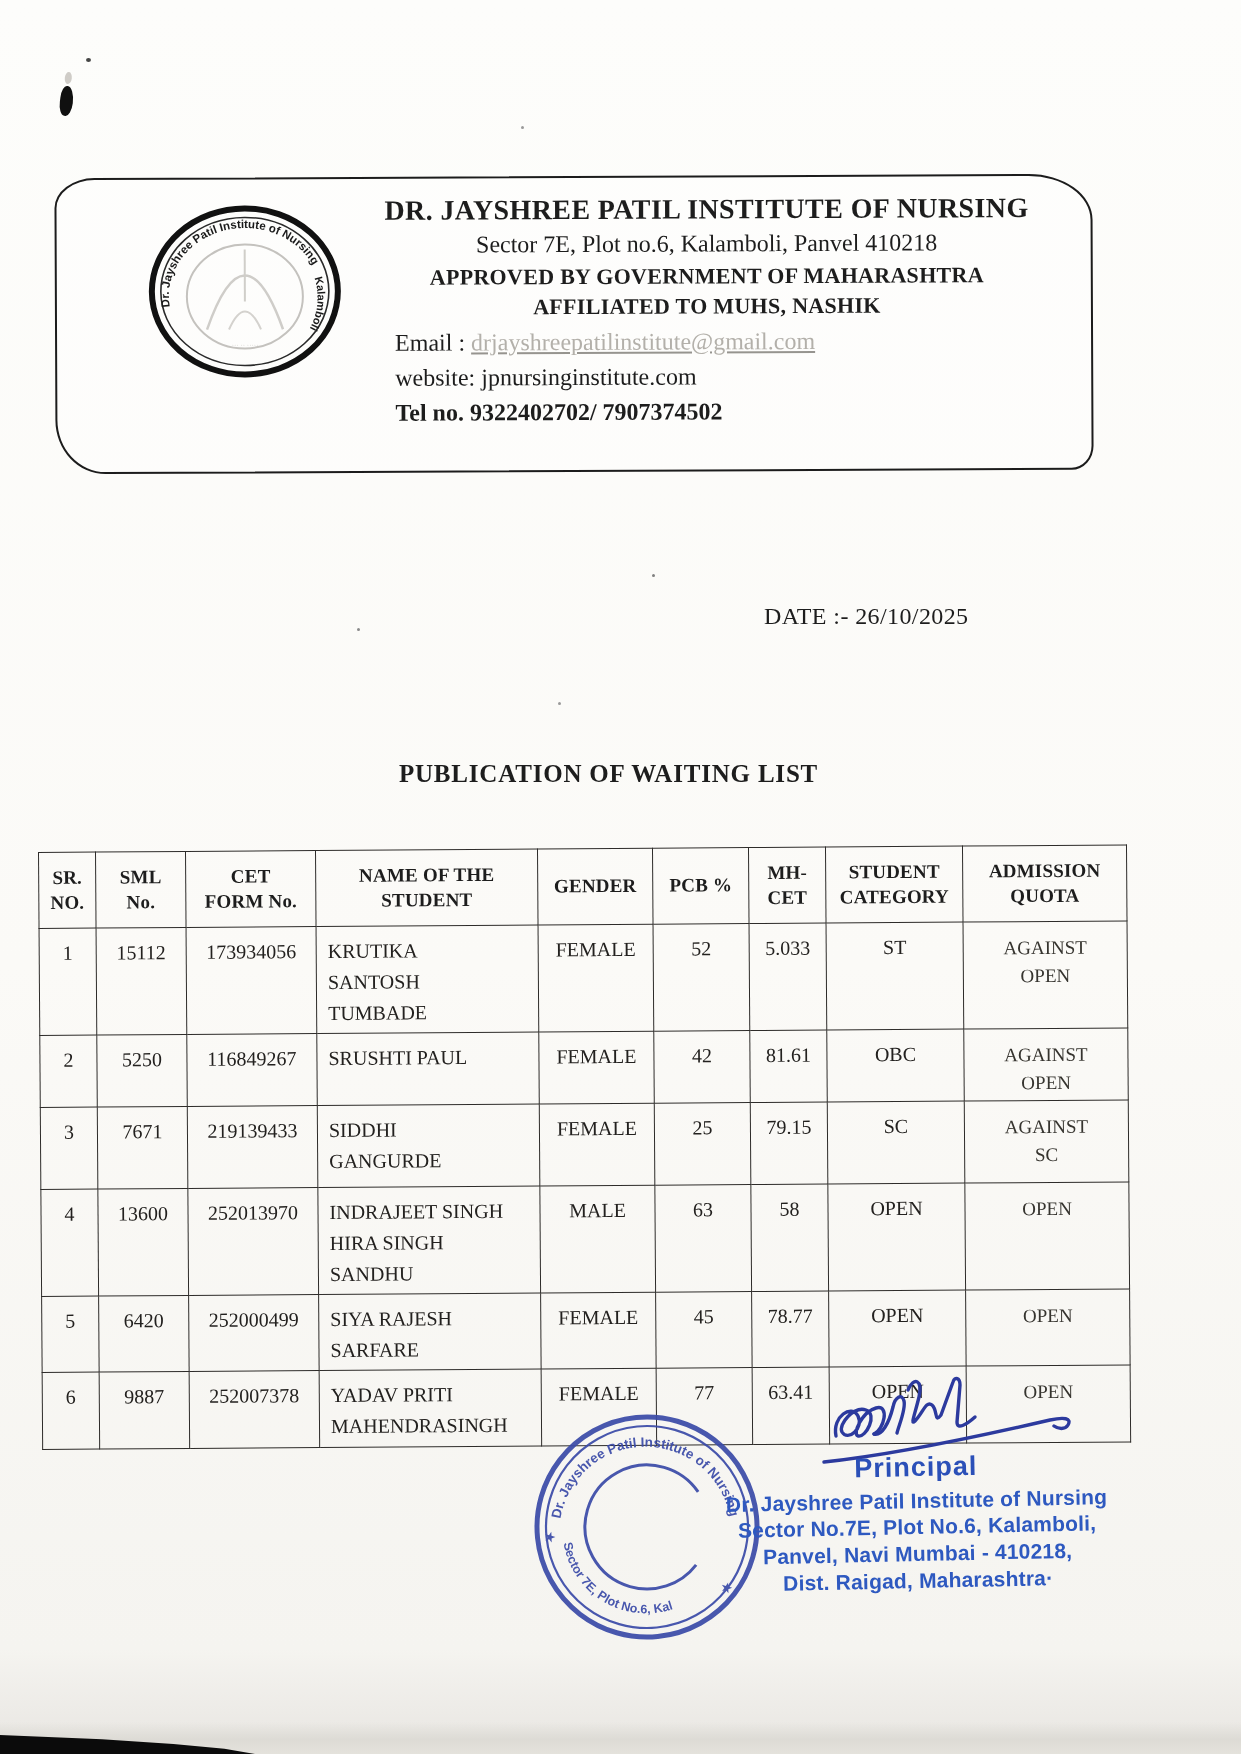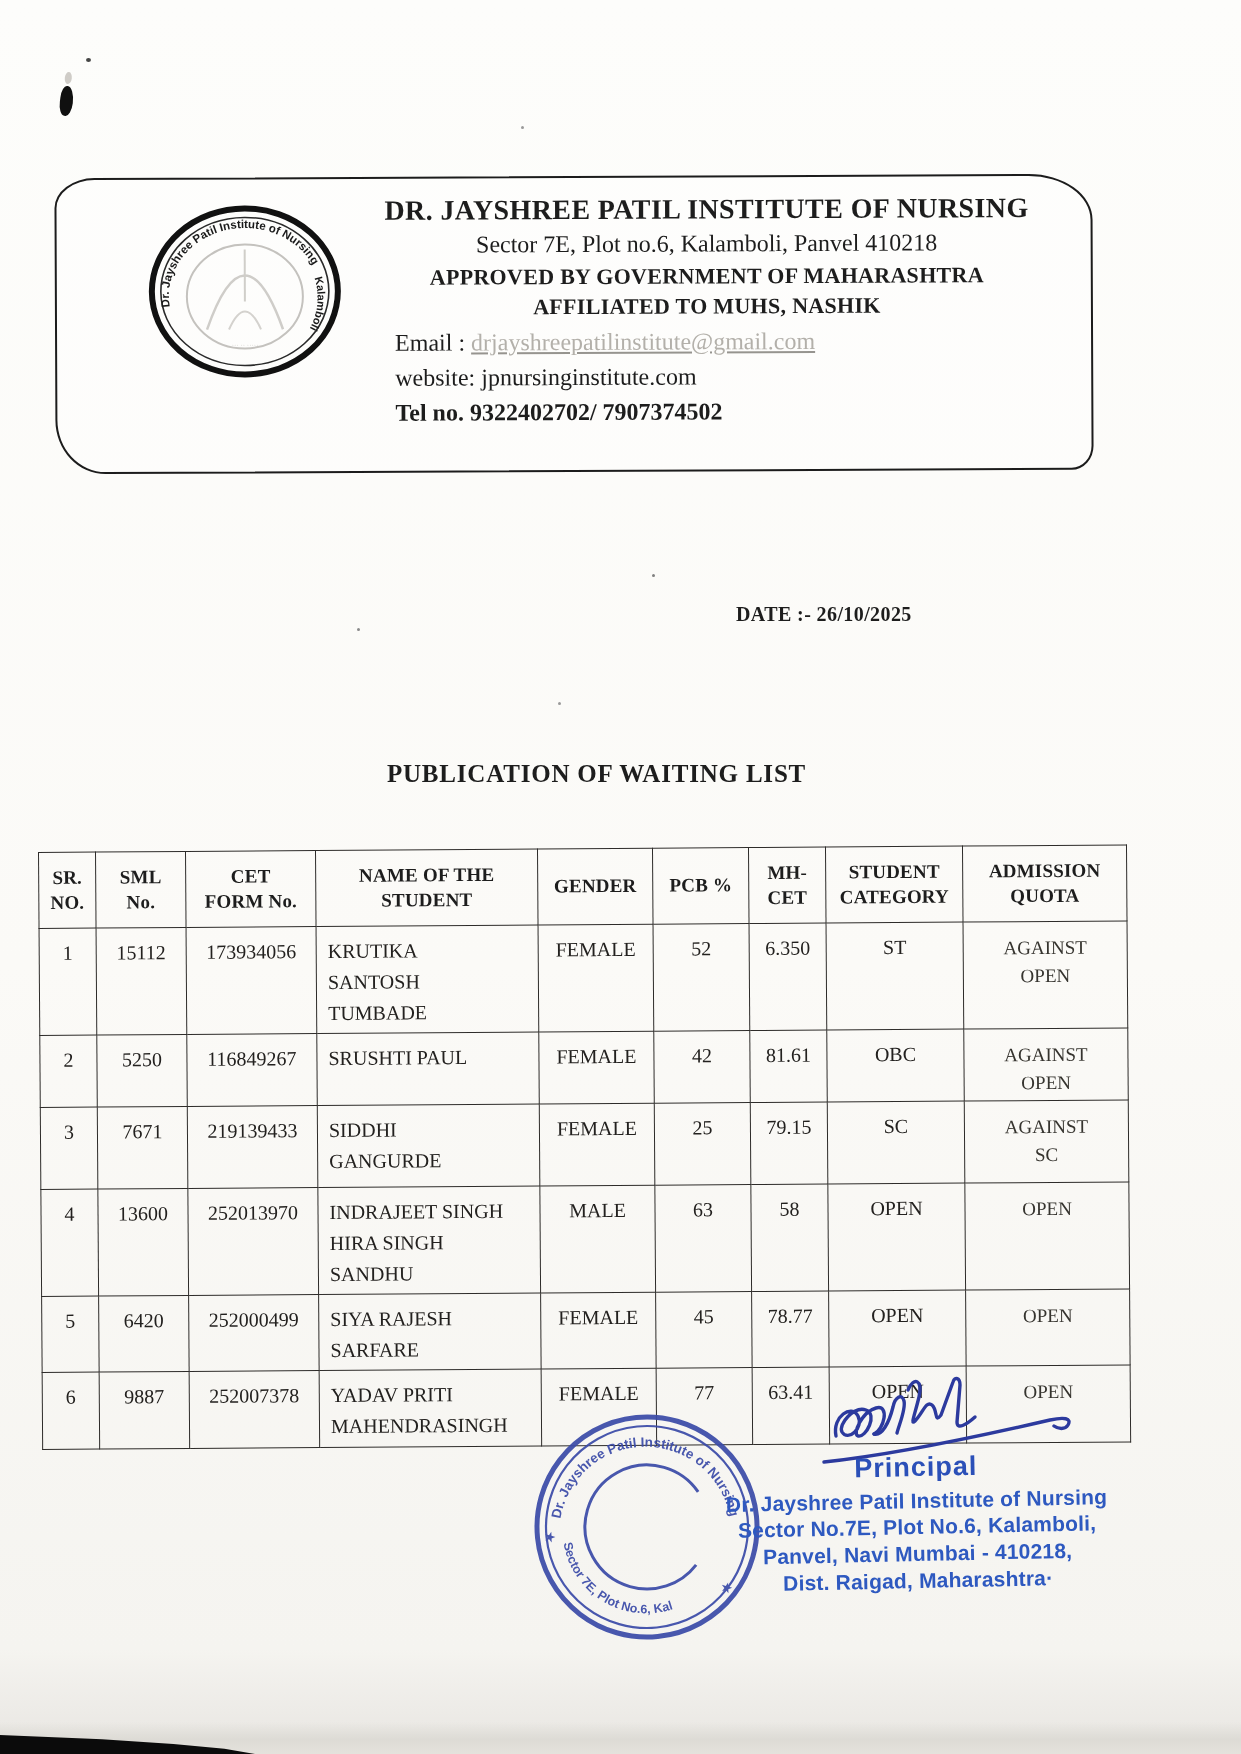--- a/index.html
+++ b/index.html
@@ -40,7 +40,7 @@
   .lh-website{font-size:24px;margin-top:4px;}
   .lh-tel{font-size:24px;font-weight:bold;margin-top:4px;}
   
-  .date-line{position:absolute;left:736px;top:603px;font-size:20px;font-weight:bold;letter-spacing:0.4px;}
+  .date-line{position:absolute;left:764px;top:603px;font-size:24px;font-weight:normal;letter-spacing:0.4px;}
   .doc-title{position:absolute;left:0;top:760px;width:1193px;text-align:center;
     font-size:25px;font-weight:bold;letter-spacing:0.8px;}
   

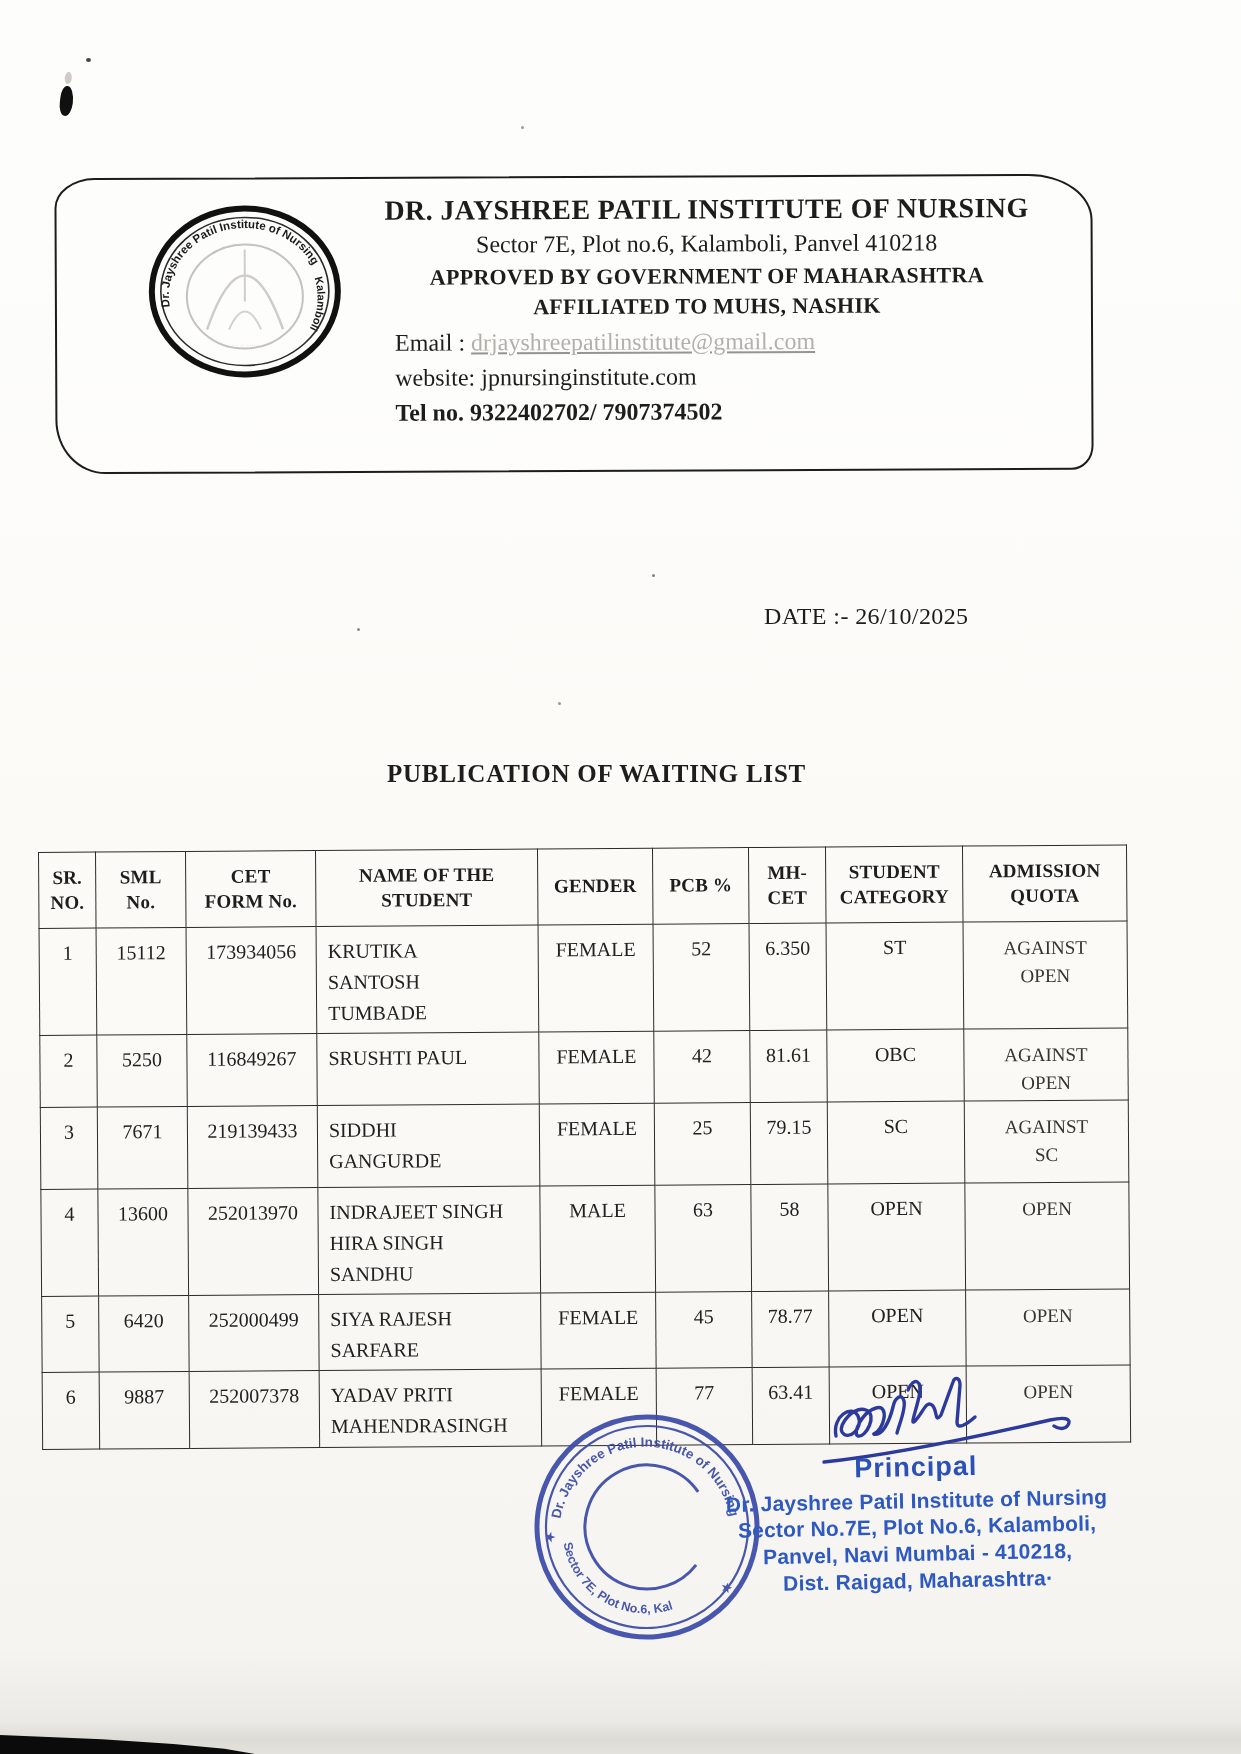--- a/index.html
+++ b/index.html
@@ -42,7 +42,7 @@
   
   .date-line{position:absolute;left:764px;top:603px;font-size:24px;font-weight:normal;letter-spacing:0.4px;}
   .doc-title{position:absolute;left:0;top:760px;width:1193px;text-align:center;
-    font-size:25px;font-weight:bold;letter-spacing:0.8px;}
+    font-size:25px;font-weight:bold;letter-spacing:0.8px;padding-left:12px;}
   
   .table-wrap{position:absolute;left:38px;top:852px;transform:rotate(-0.4deg);transform-origin:0 0;}
   table{border-collapse:collapse;table-layout:fixed;width:1088px;background:transparent;}

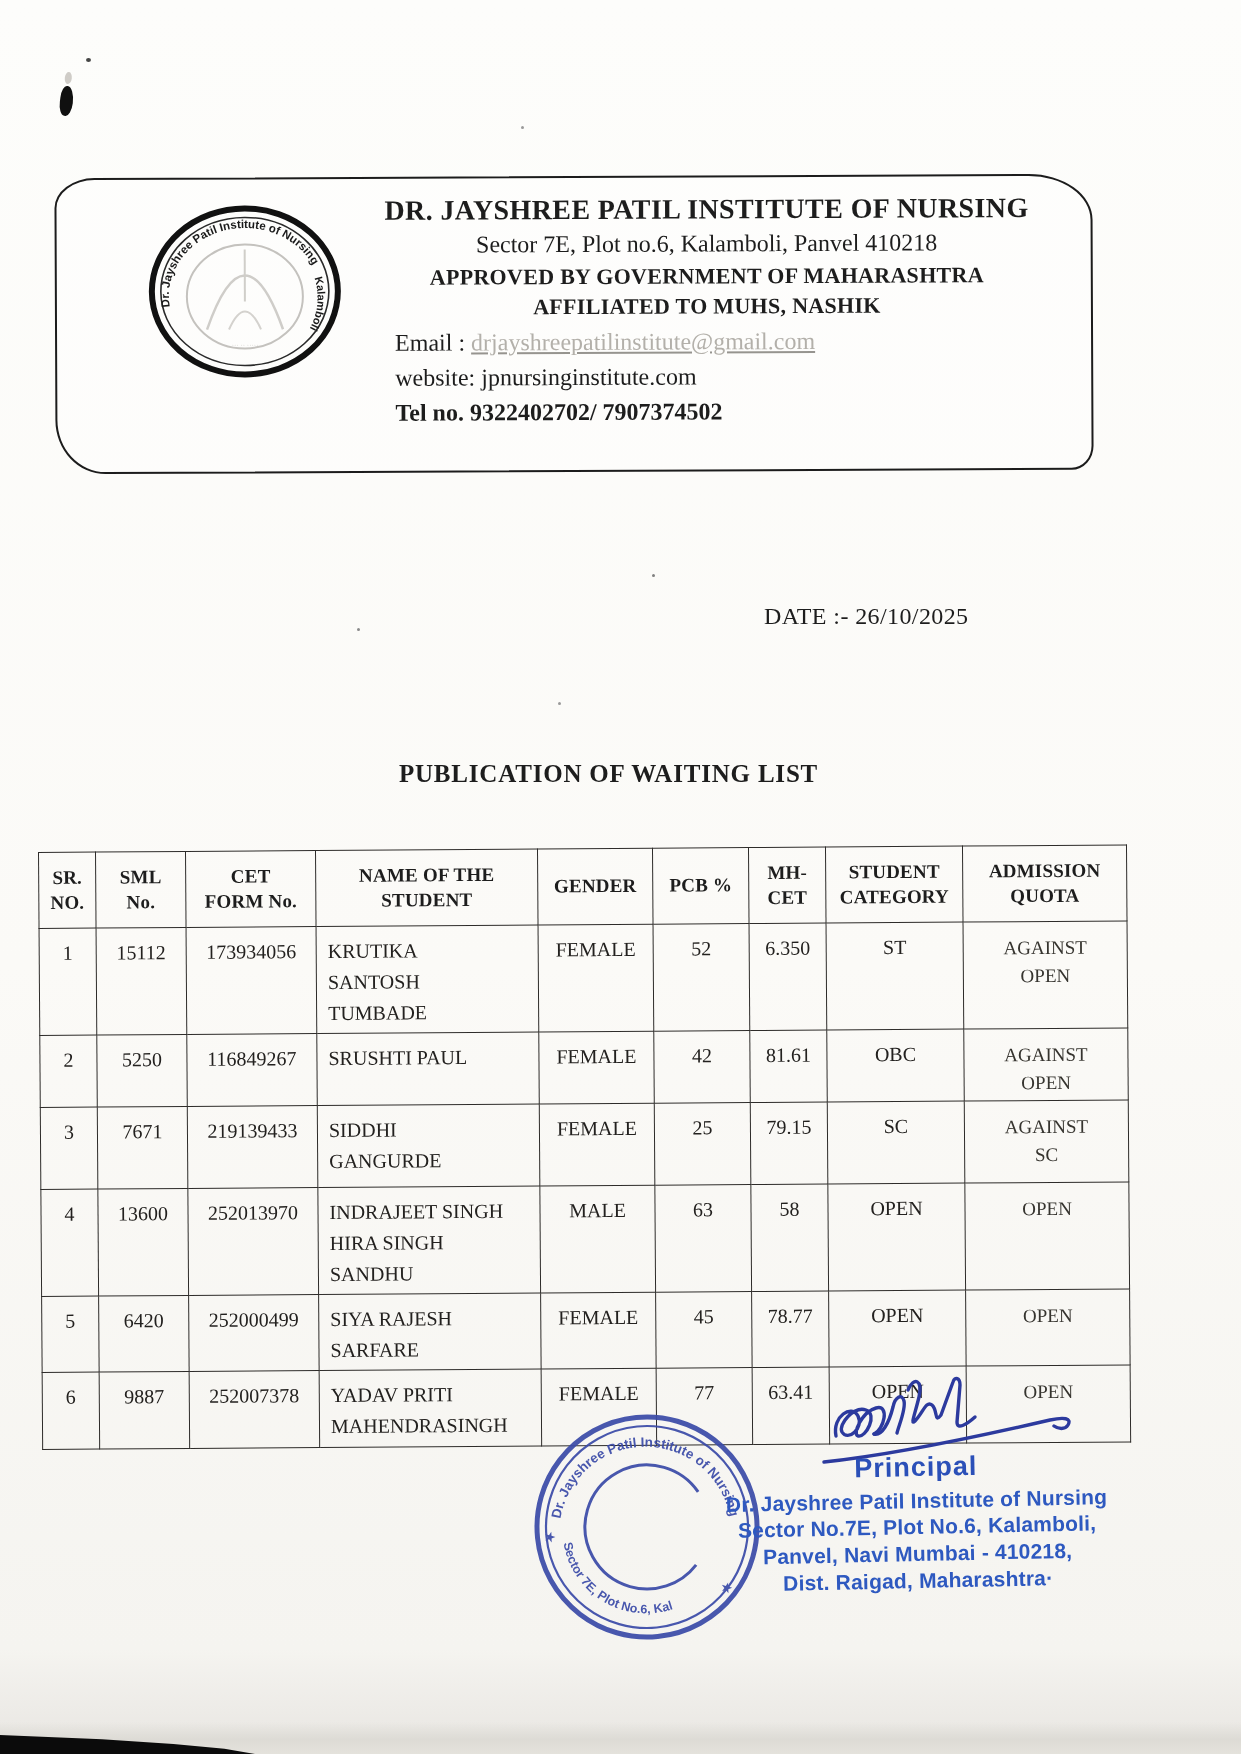--- a/index.html
+++ b/index.html
@@ -162,7 +162,7 @@
 TUMBADE</td>
             <td class="c4">FEMALE</td>
             <td class="c5">52</td>
-            <td class="c6">6.350</td>
+            <td class="c6">5.033</td>
             <td class="c7">ST</td>
             <td class="c8">AGAINST
 OPEN</td>

